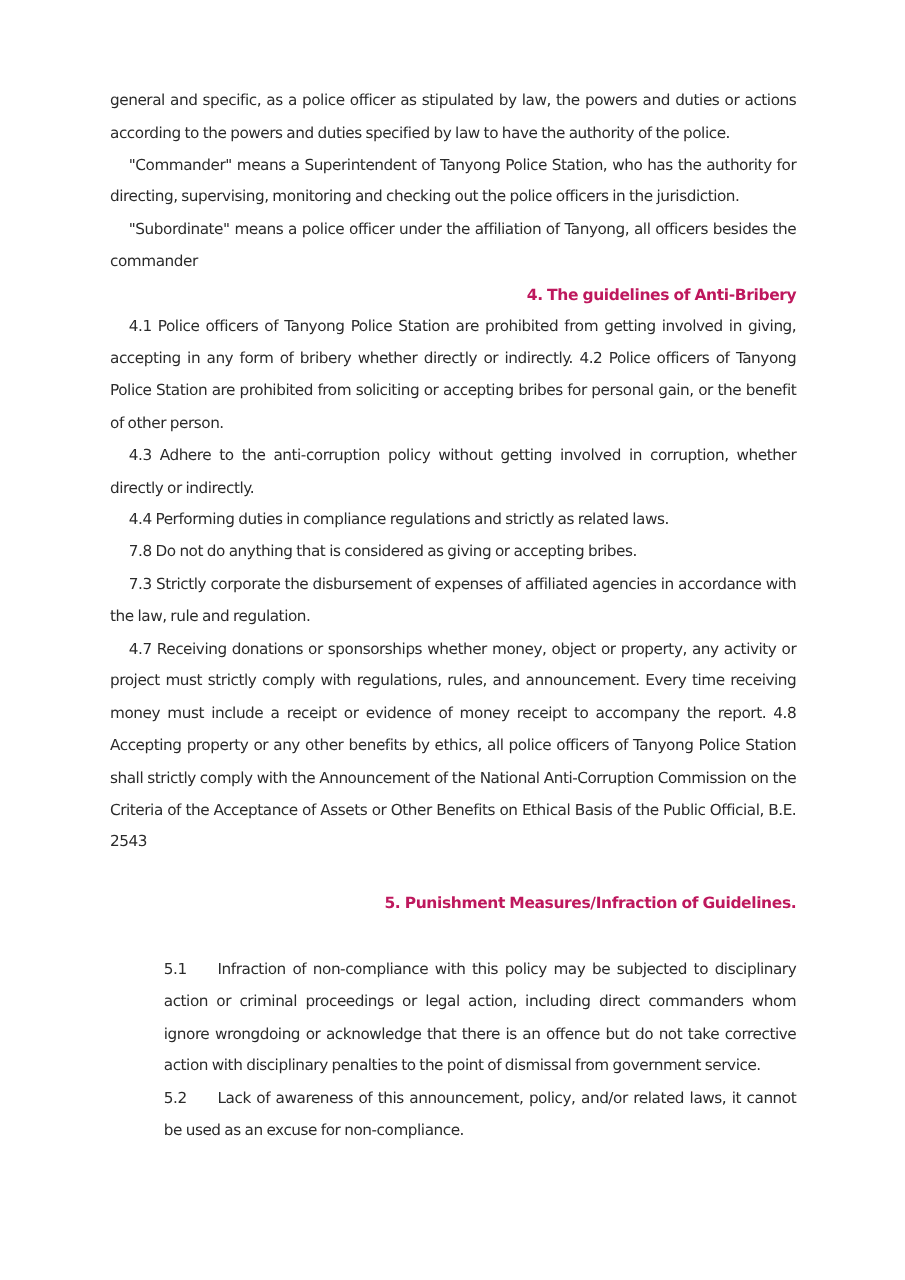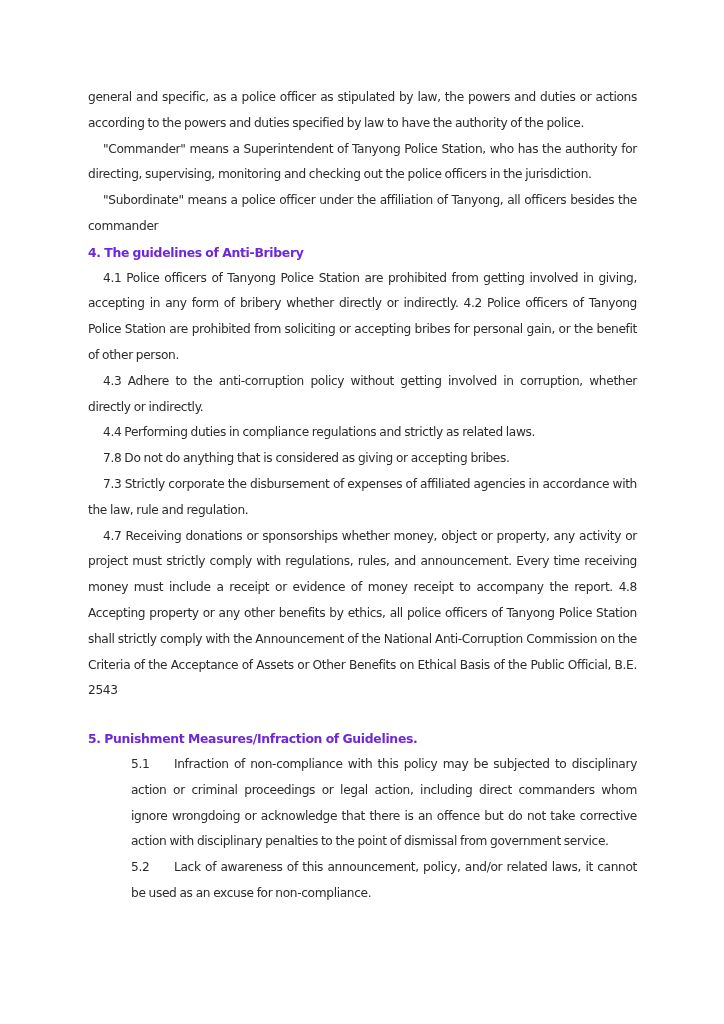--- a/index.html
+++ b/index.html
@@ -5,7 +5,7 @@
     html, body { margin: 0; padding: 0; background: #ffffff; }
     body { width: 724px; height: 1024px; position: relative; overflow: hidden; }
     .page {
-      position: absolute; left: 88px; top: 85px; width: 549px;
+      position: absolute; left: 88px; top: 68px; width: 549px;
       font-family: "DejaVu Sans", sans-serif;
       font-size: 12.2px; line-height: 25.8px; color: #2b2b2b;
       letter-spacing: -0.35px; word-spacing: -0.5px;

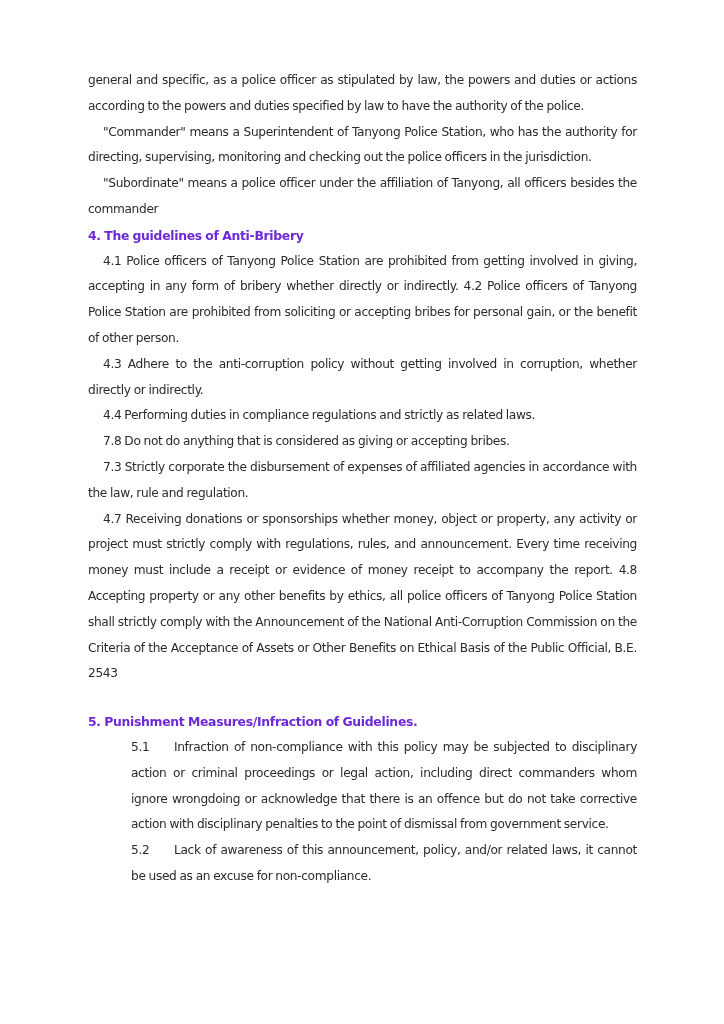--- a/index.html
+++ b/index.html
@@ -14,8 +14,8 @@
     .p.ind { text-indent: 15px; }
     .p.ind2 { text-indent: 15px; }
     .heading {
-      margin: 0; font-weight: bold; color: #6d28d9;
-      font-size: 12.4px; letter-spacing: -0.3px;
+      margin: 0; font-weight: bold; color: #be185d;
+      font-size: 12.4px; letter-spacing: -0.3px; text-align: right;
     }
     .heading.h5 { margin-top: 22px; }
     .sub { margin-left: 43px; }

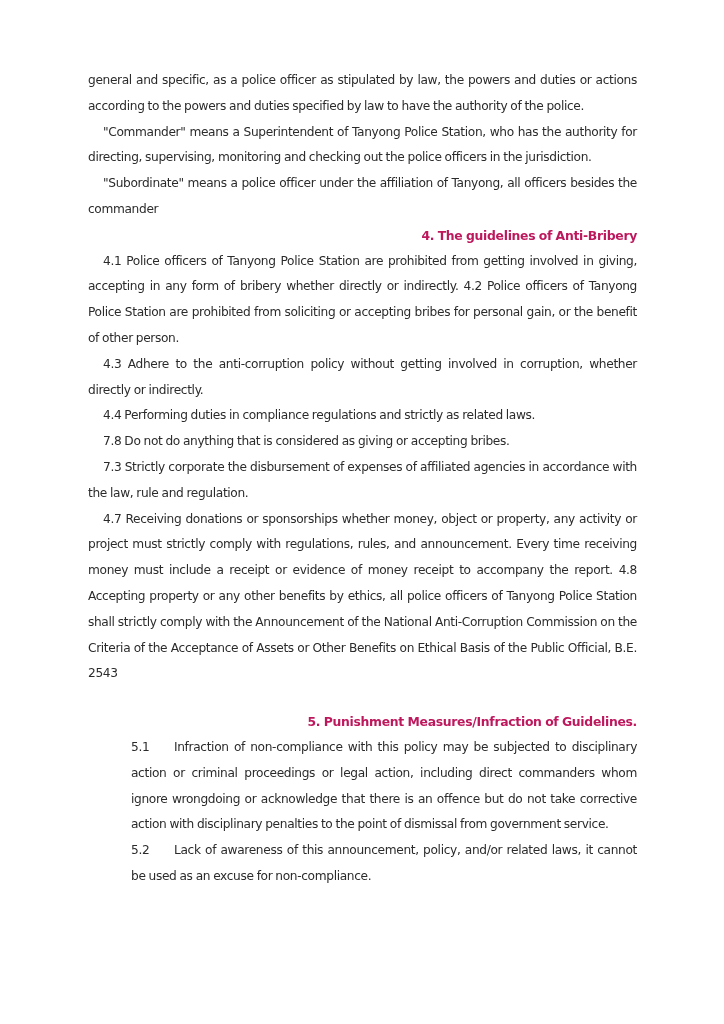--- a/index.html
+++ b/index.html
@@ -18,7 +18,7 @@
       font-size: 12.4px; letter-spacing: -0.3px; text-align: right;
     }
     .heading.h5 { margin-top: 22px; }
-    .sub { margin-left: 43px; }
+    .sub { margin-left: 43px; margin-top: 28px; }
     .sub .p { text-indent: 0; }
     .num { display: inline-block; width: 43px; text-indent: 0; }
     sup { font-size: 7px; line-height: 0; vertical-align: 6px; }

